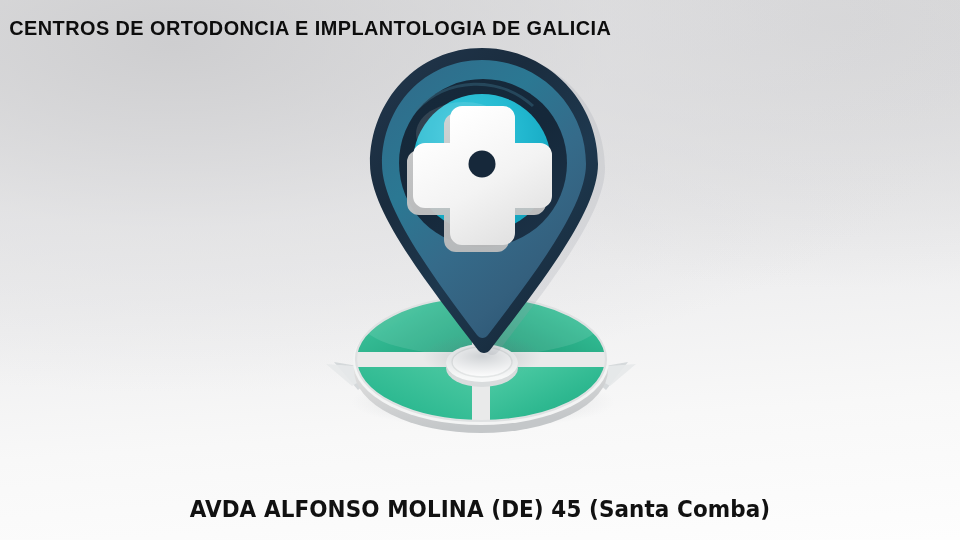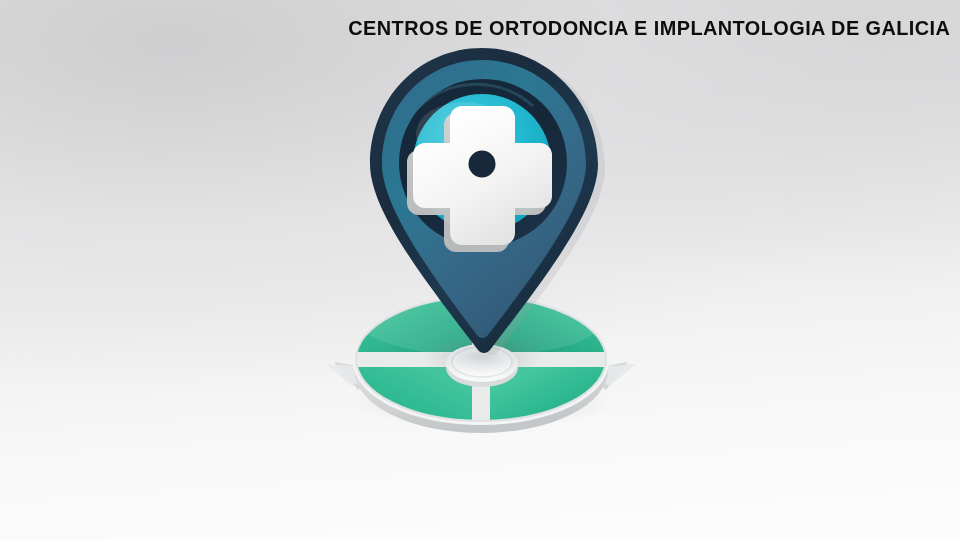--- a/index.html
+++ b/index.html
@@ -35,7 +35,7 @@
     height: 56px;
     display: flex;
     align-items: center;
-    justify-content: flex-end;
+    justify-content: flex-start;
   }
   .title-text {
     font-family: "Liberation Sans", sans-serif;

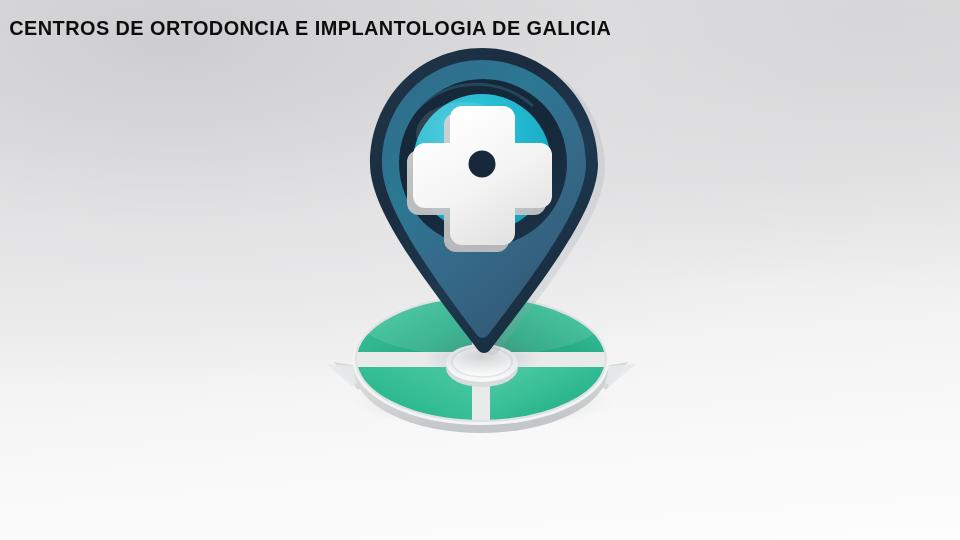--- a/index.html
+++ b/index.html
@@ -267,6 +267,9 @@
     </svg>
   </div>
 
+  <div class="caption-wrap">
+    <div class="caption-text">AVDA ALFONSO MOLINA (DE) 45 (Santa Comba)</div>
+  </div>
 
 </div>
 

